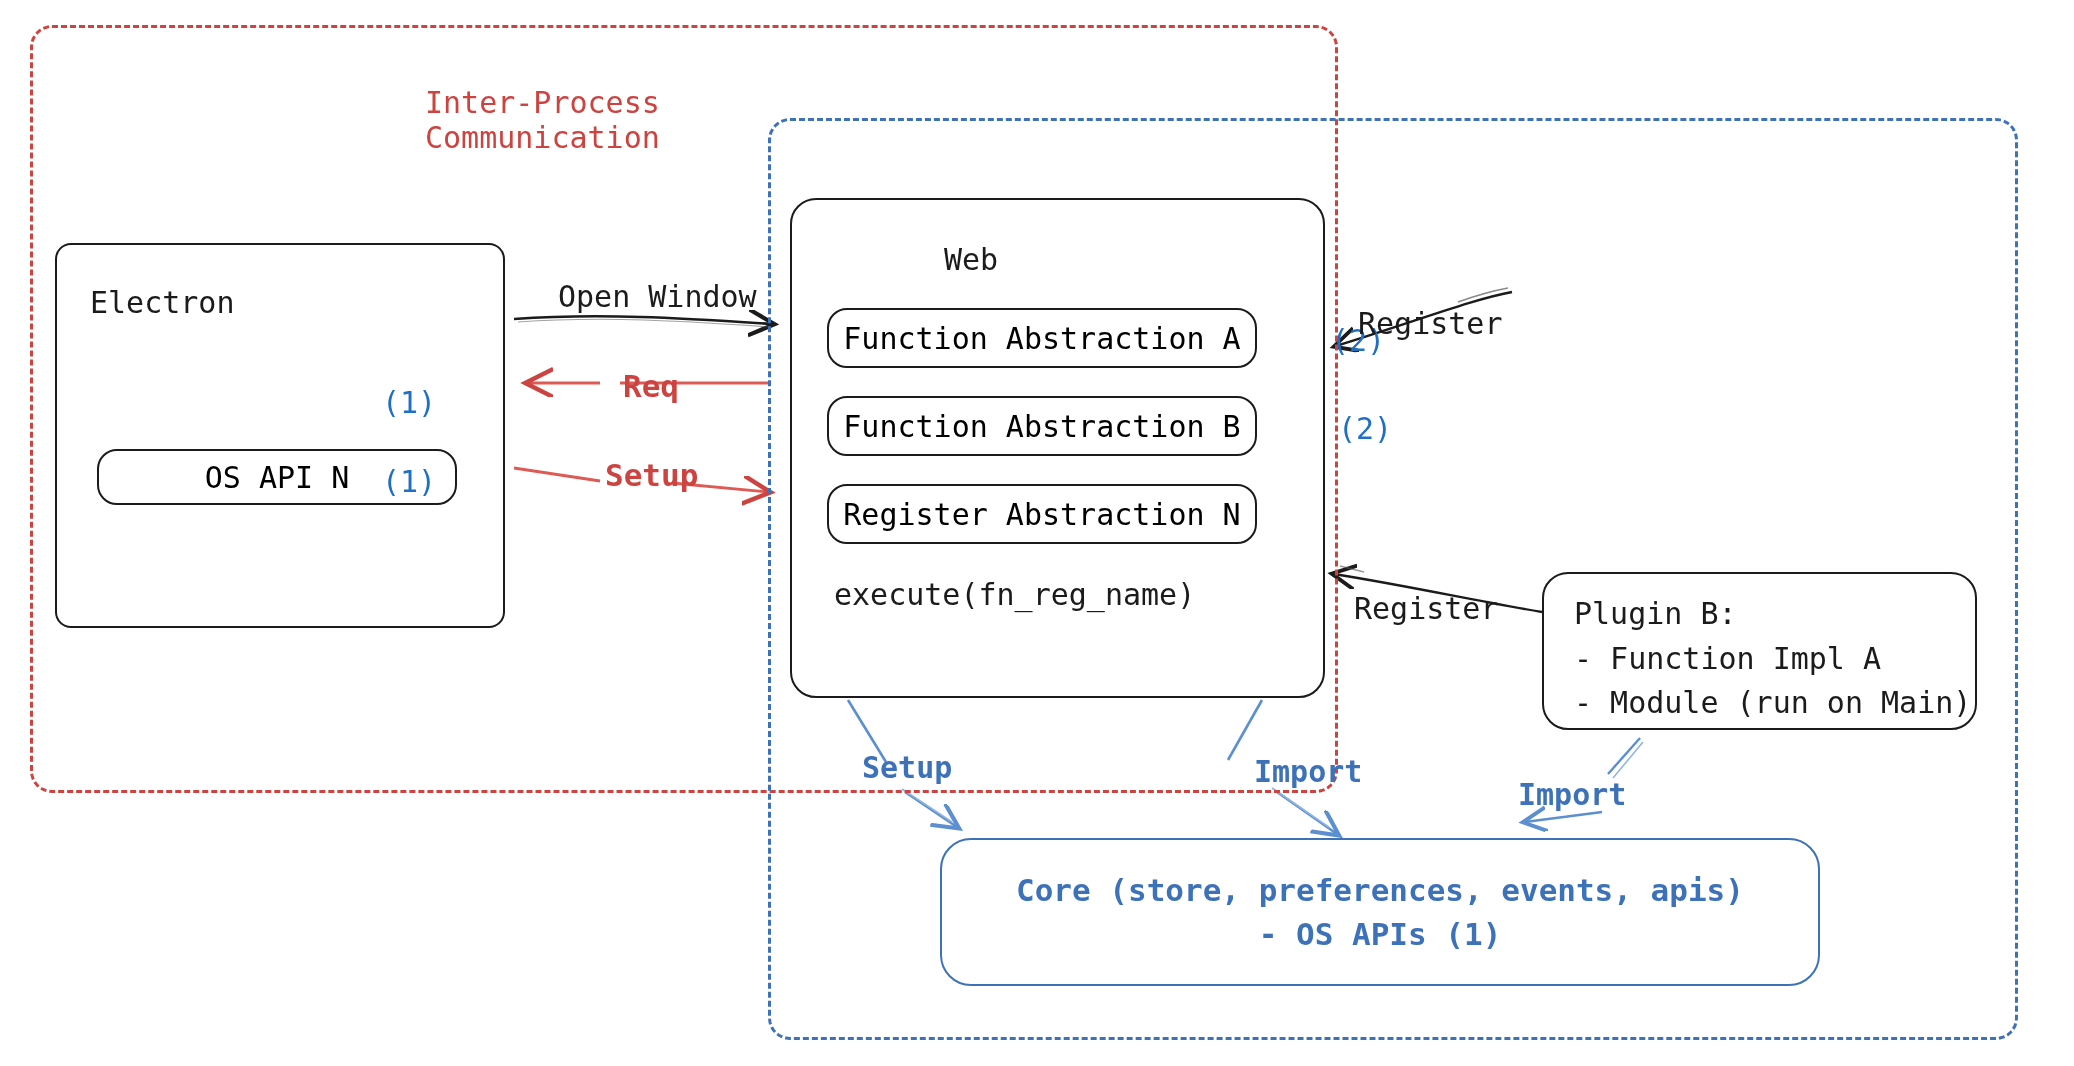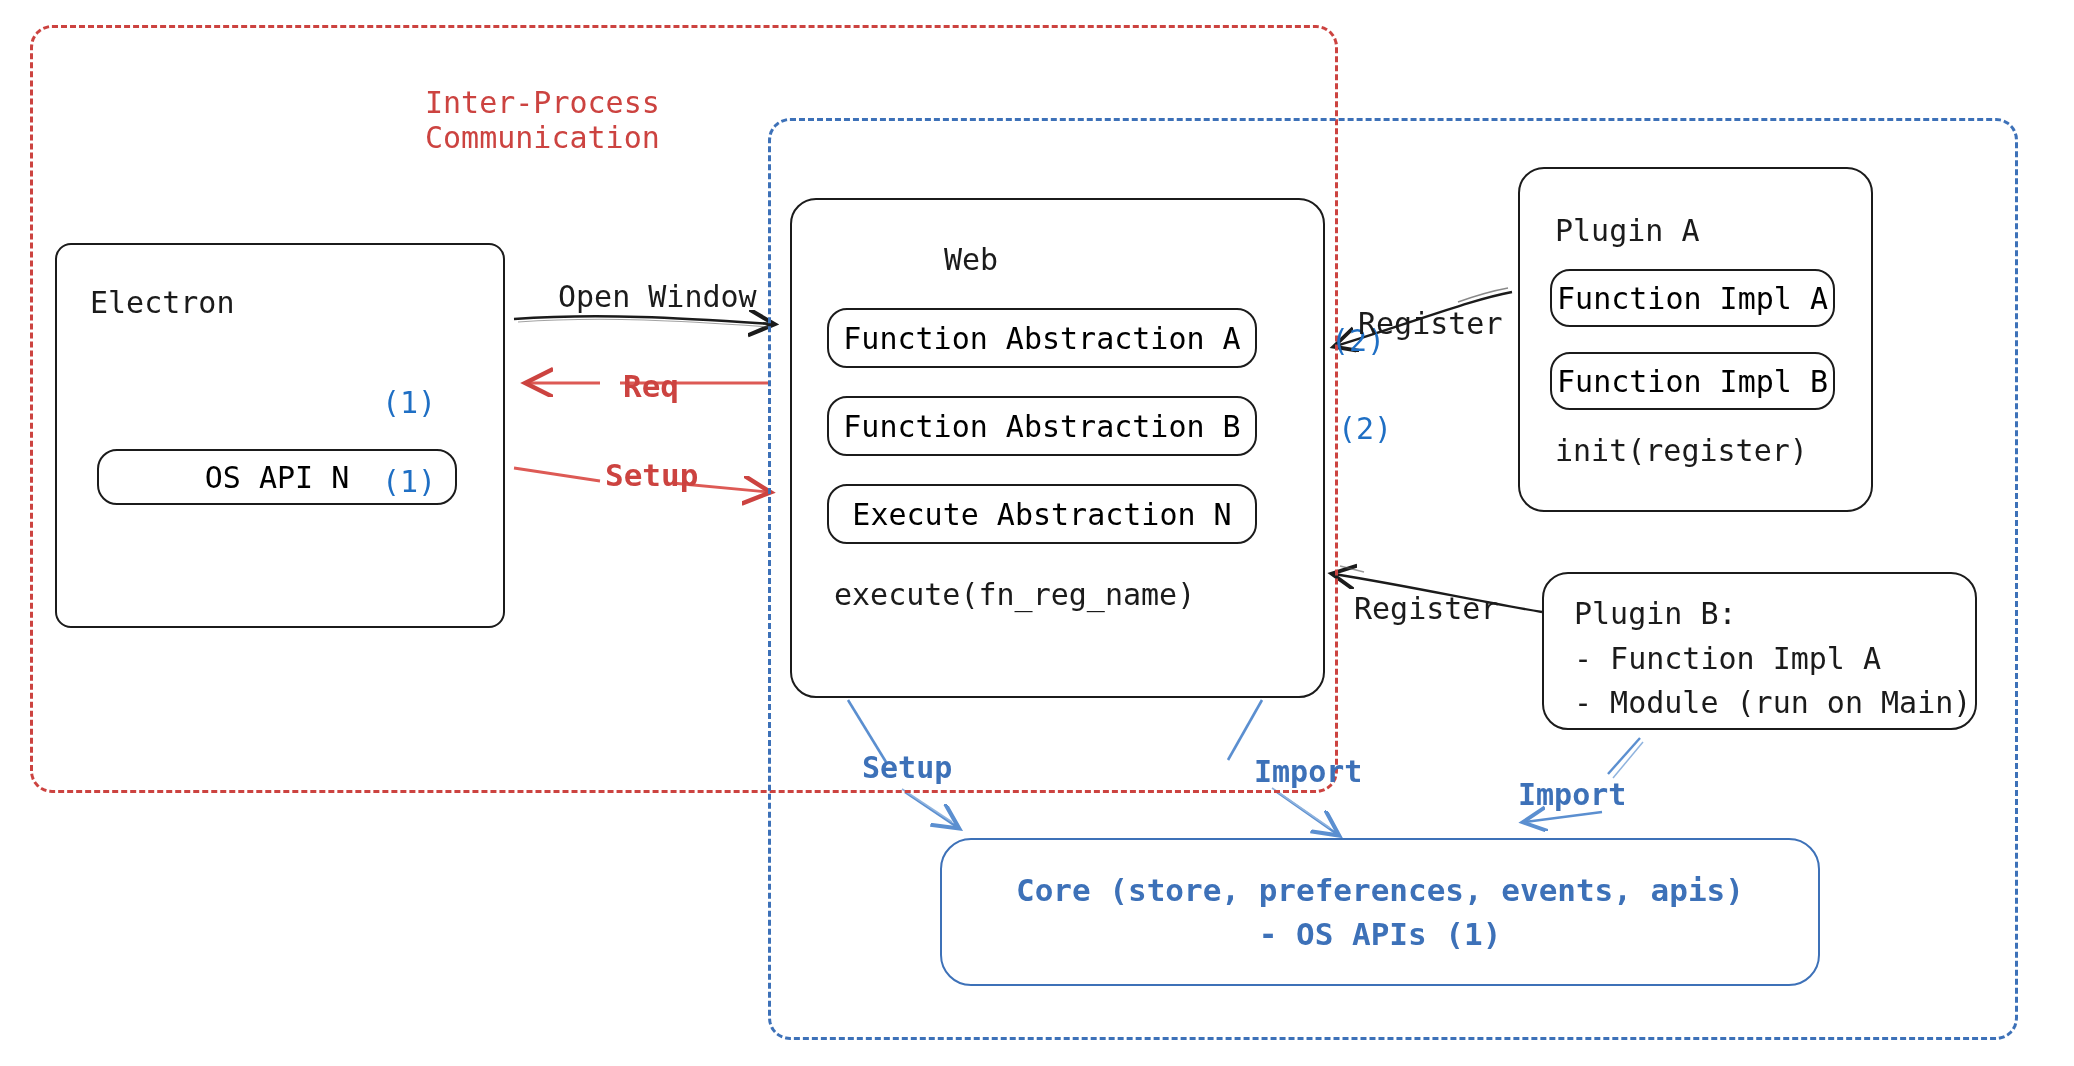--- a/index.html
+++ b/index.html
@@ -144,19 +144,6 @@
   <div class="t mark" style="left:1331px;top:321px;">(2)</div>
   <div class="t mark" style="left:1338px;top:409px;">(2)</div>
 
-  <div class="box" style="left:1518px;top:167px;width:355px;height:345px;">
-    <div class="t t-title" style="left:35px;top:42px;">Plugin A</div>
-
-    <div class="subbox" style="left:30px;top:100px;width:285px;height:58px;">
-      <span class="t-item">Function Impl A</span>
-    </div>
-
-    <div class="subbox" style="left:30px;top:183px;width:285px;height:58px;">
-      <span class="t-item">Function Impl B</span>
-    </div>
-
-    <div class="t t-item" style="left:35px;top:262px;">init(register)</div>
-  </div>
 
   <div class="box" style="left:1542px;top:572px;width:435px;height:158px;">
     <div class="t t-item" style="left:30px;top:20px;">Plugin B:</div>

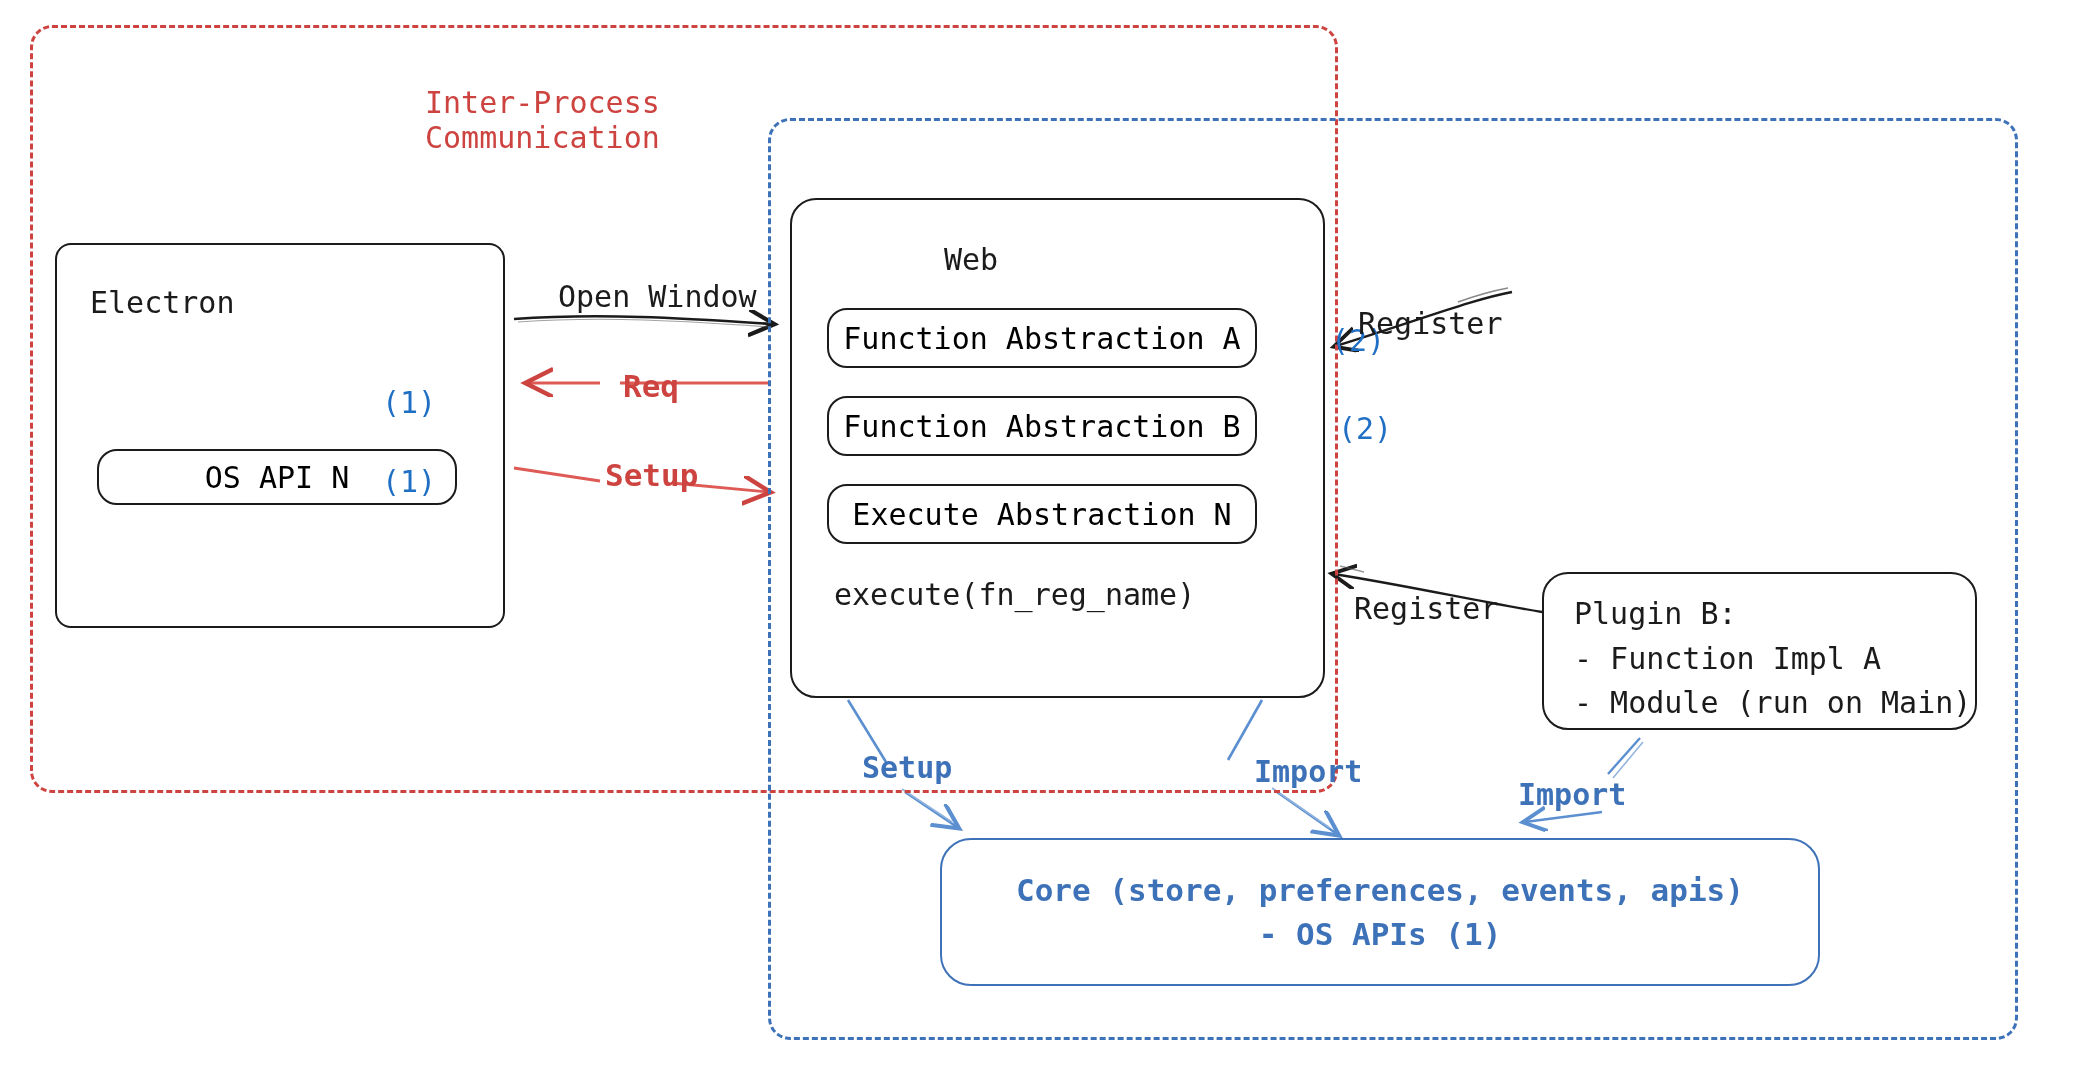--- a/index.html
+++ b/index.html
@@ -135,7 +135,7 @@
     </div>
 
     <div class="subbox" style="left:35px;top:284px;width:430px;height:60px;">
-      <span class="t-item">Execute Abstraction N</span>
+      <span class="t-item">Register Abstraction N</span>
     </div>
 
     <div class="t t-item" style="left:42px;top:375px;">execute(fn_reg_name)</div>

